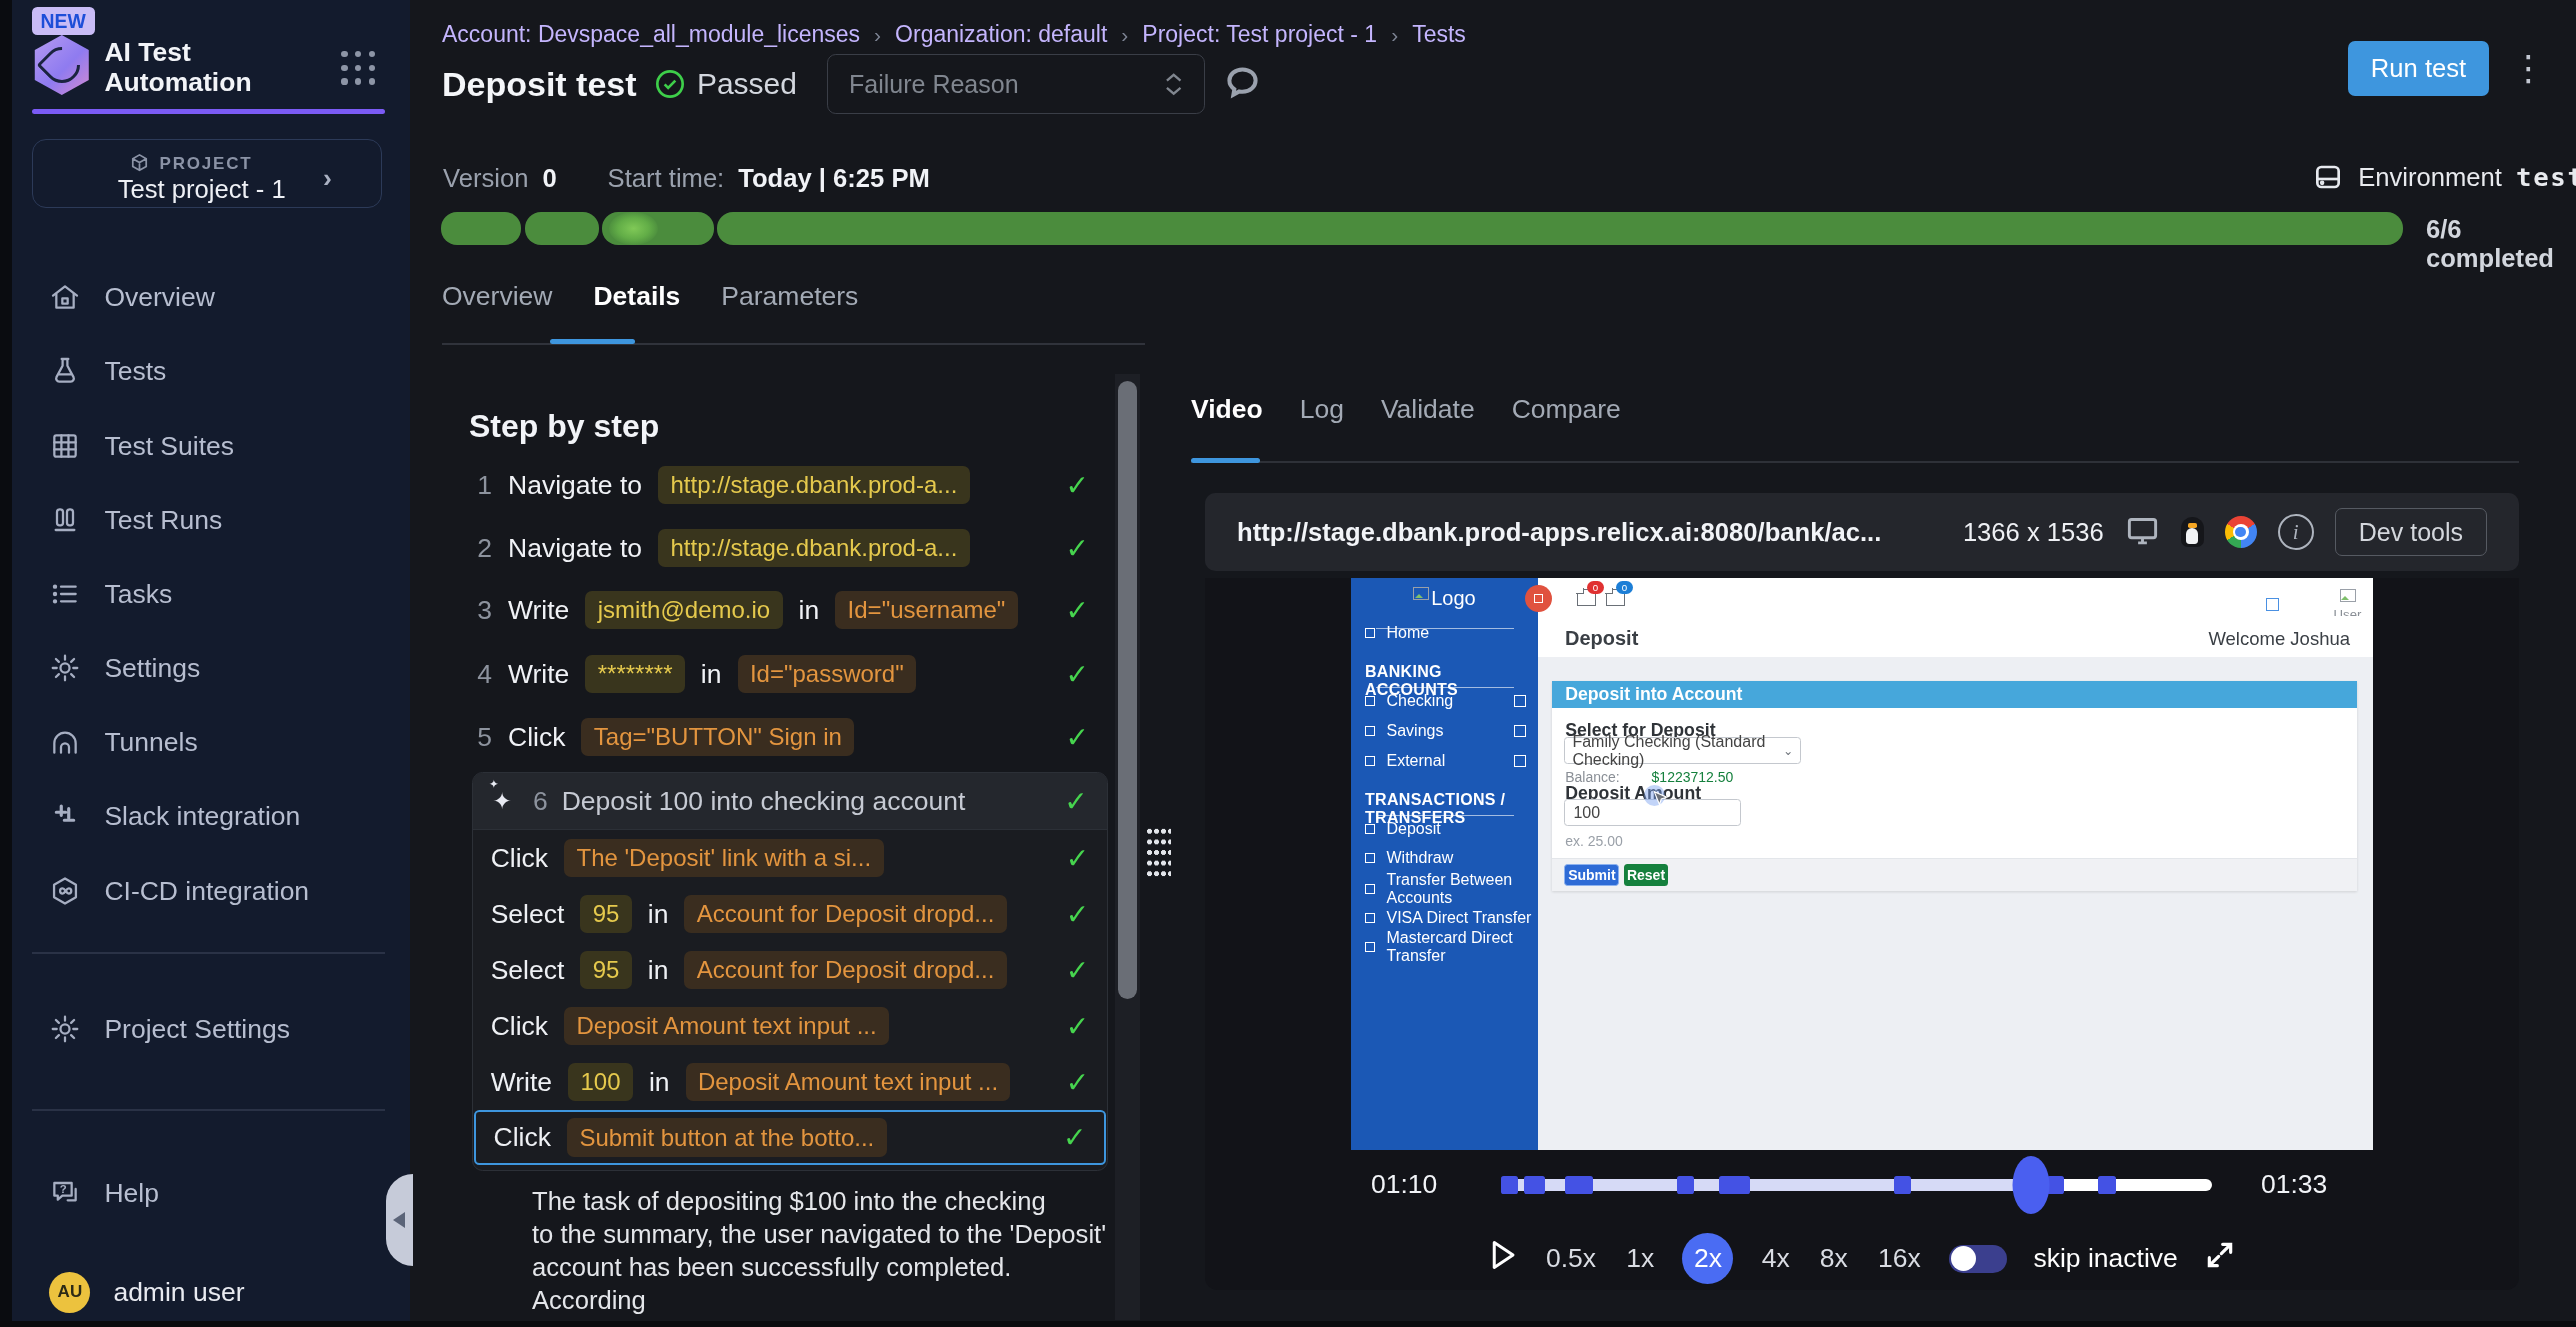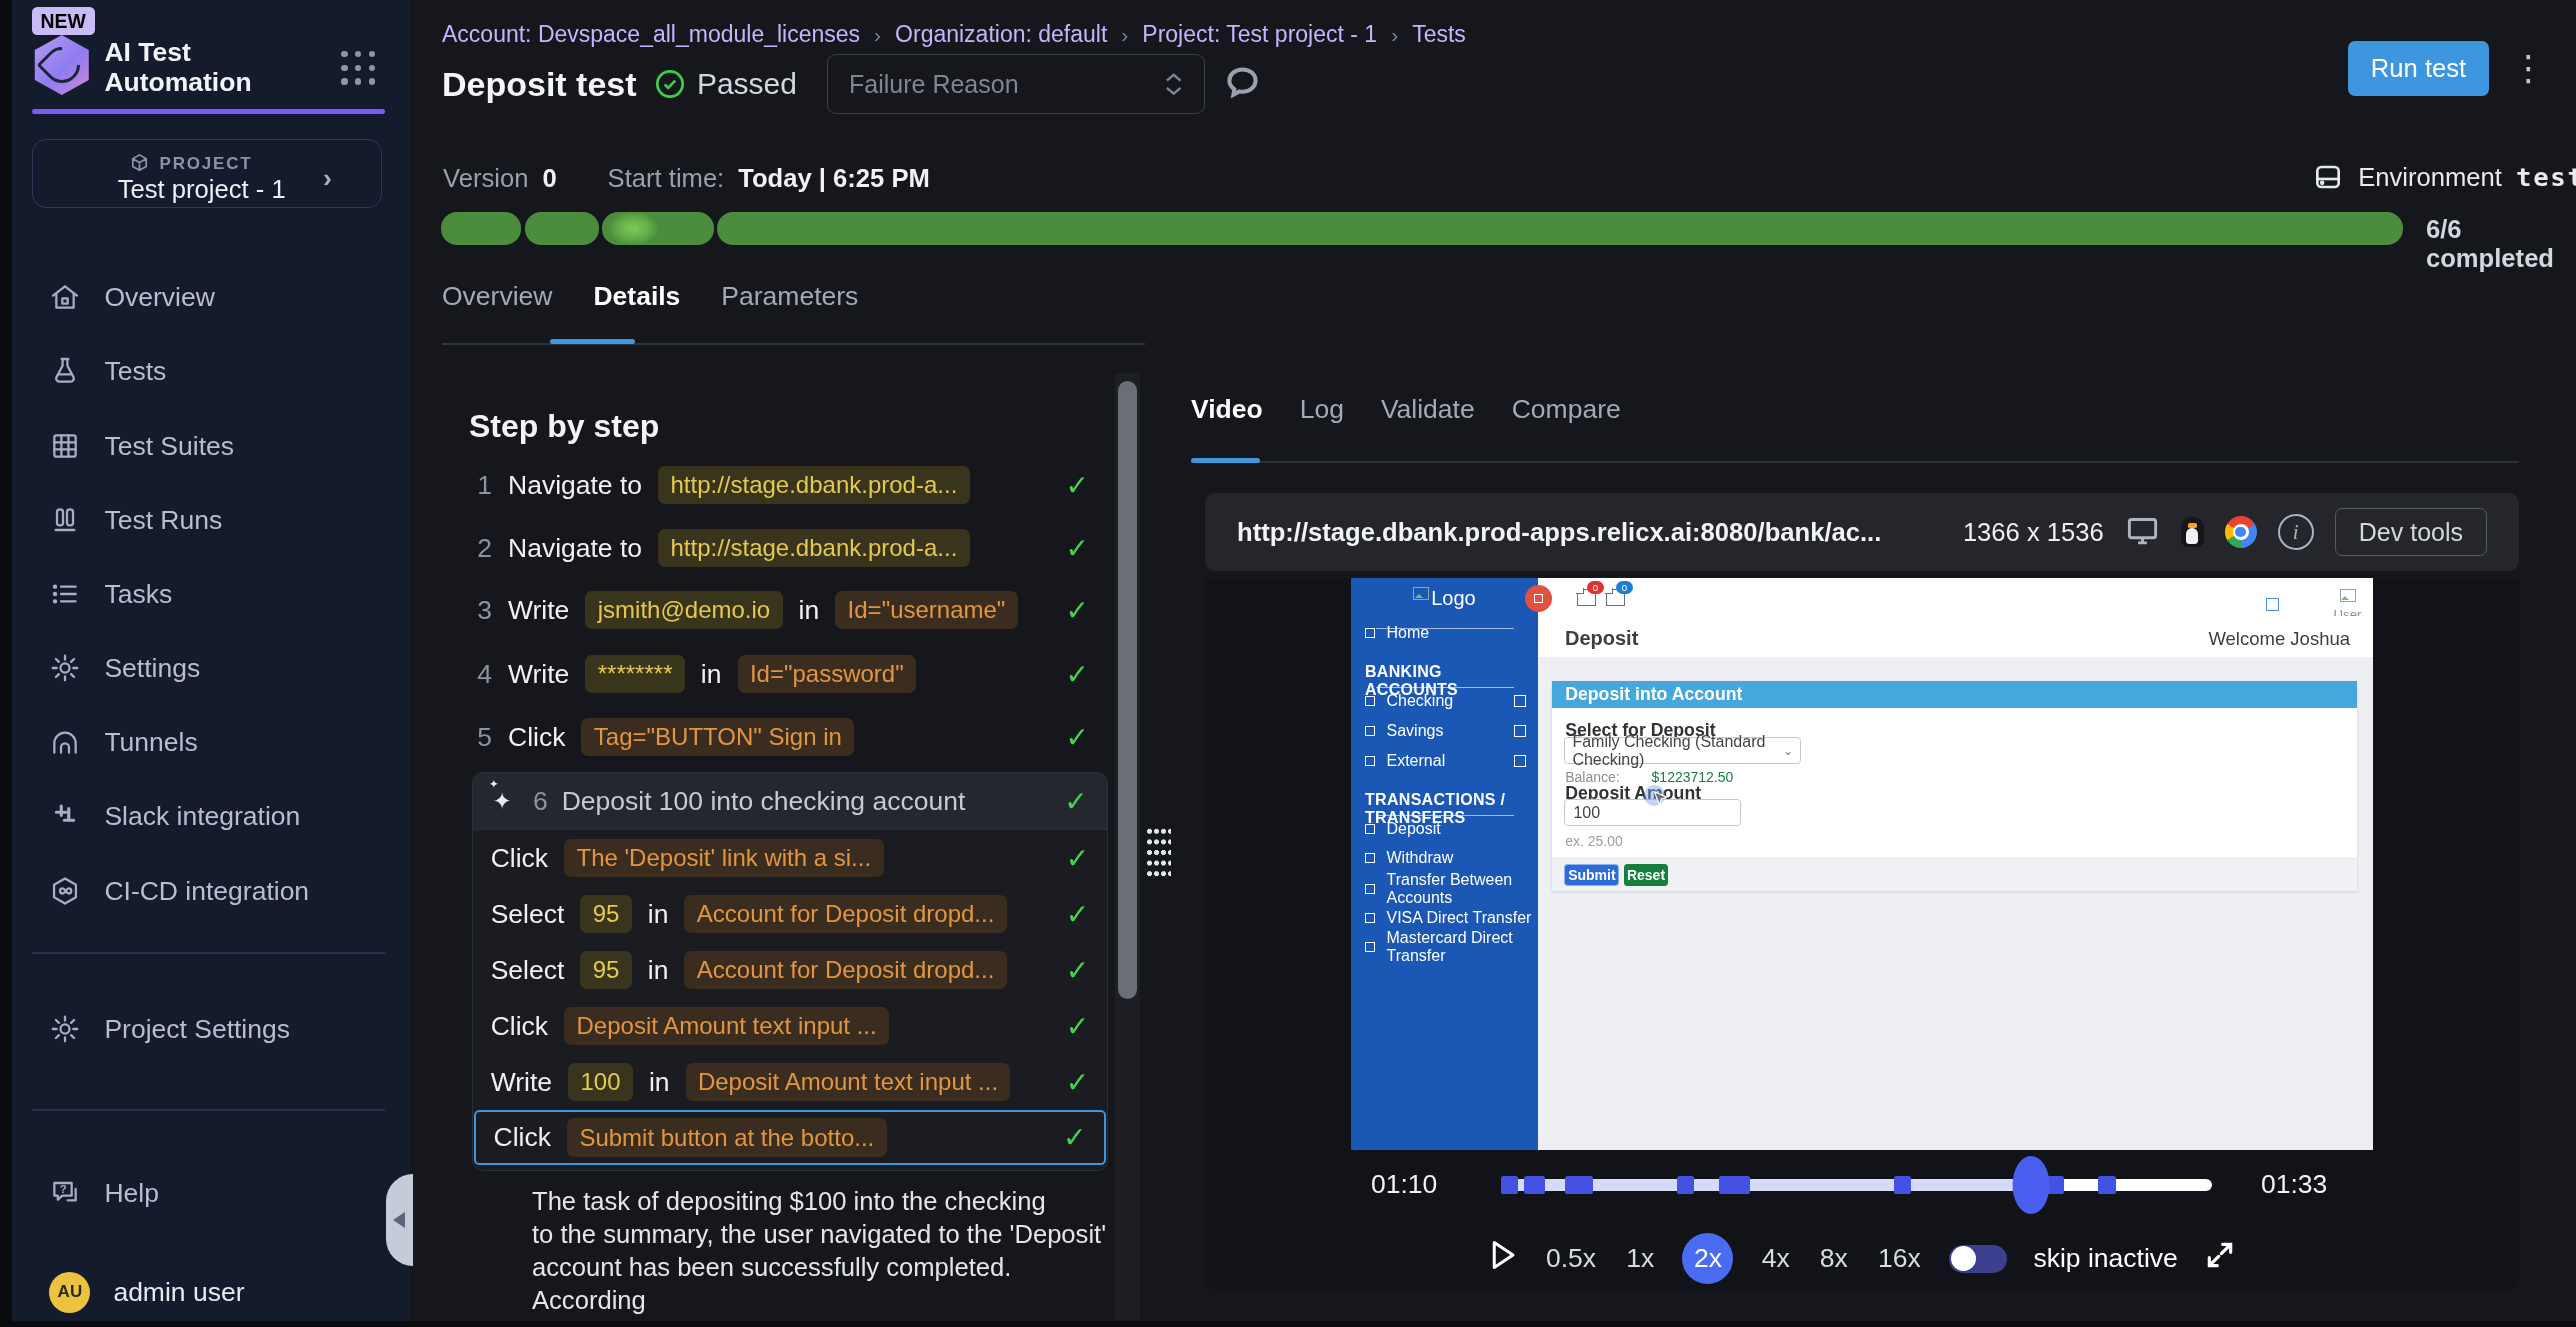--- a/index.html
+++ b/index.html
@@ -9,7 +9,7 @@
   
   .left-edge{position:absolute;left:0;top:0;width:12.4px;height:1328px;background:#0a0c10;}
   .sidebar{position:absolute;left:12.4px;top:0;width:398px;height:1321px;background:#131b2d;}
-  .new-badge{position:absolute;left:19.4px;top:7px;background:#c9bcf6;color:#000000;
+  .new-badge{position:absolute;left:19.4px;top:7px;background:#c9bcf6;color:#1d4ed8;
              font-weight:bold;font-size:19.4px;padding:2.6px 8.8px;border-radius:5.3px;}
   .logo-hex{position:absolute;left:19.4px;top:35px;width:60px;height:60px;
             background:linear-gradient(135deg,#b79df2,#8f7bf0 55%,#d88bd0);

